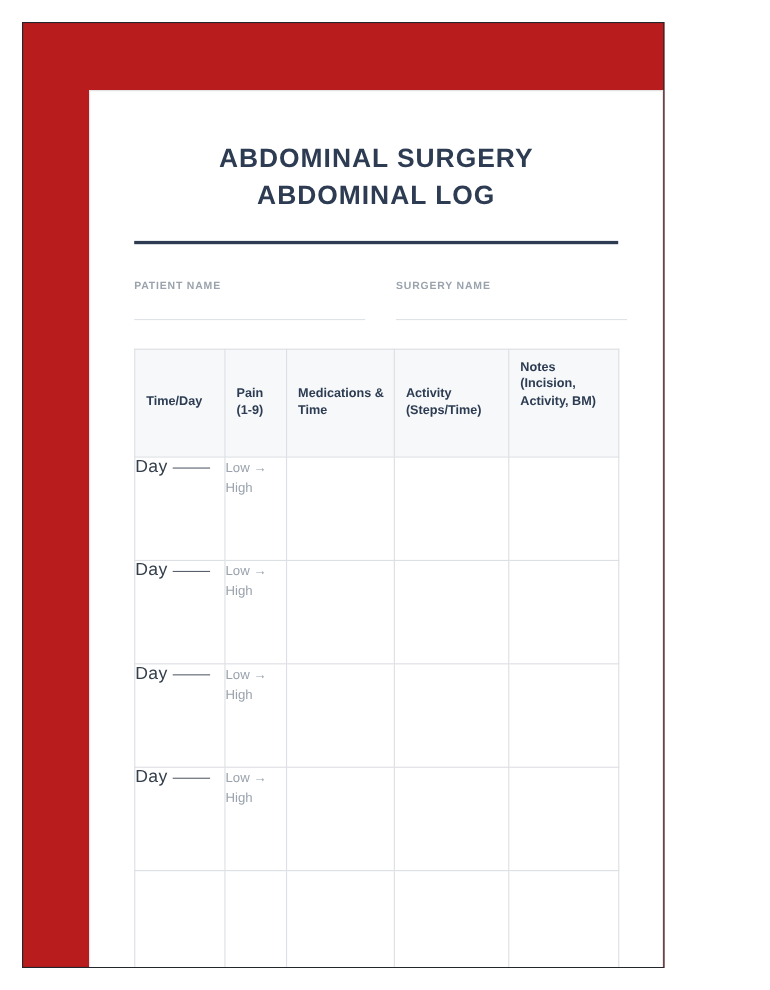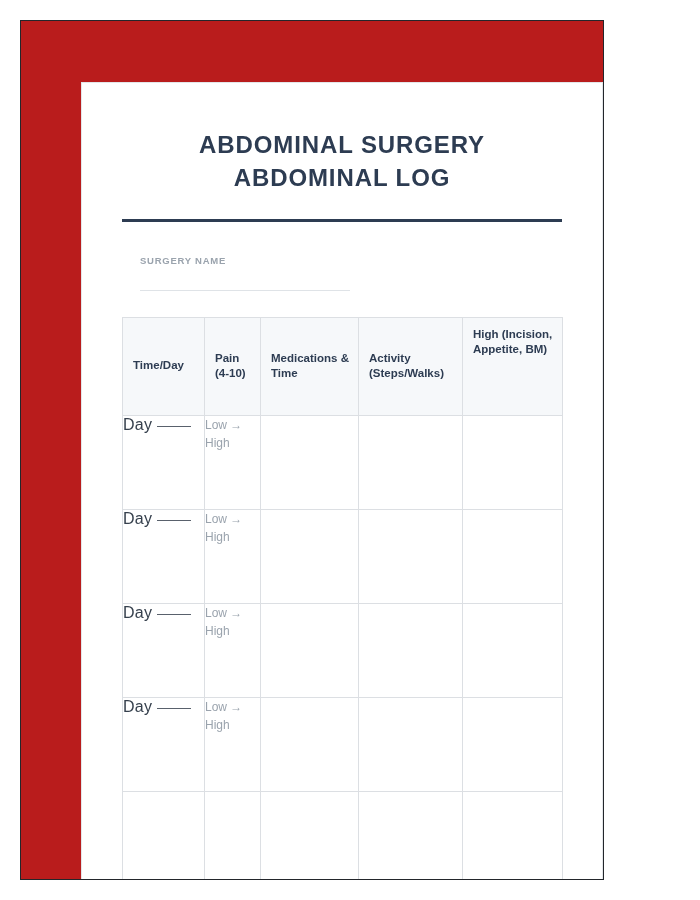--- a/index.html
+++ b/index.html
@@ -170,6 +170,10 @@
 
       <div class="fields">
         <div class="field">
+          <span class="field-label">PATIENT NAME</span>
+          <div class="field-line"></div>
+        </div>
+        <div class="field">
           <span class="field-label">SURGERY NAME</span>
           <div class="field-line"></div>
         </div>

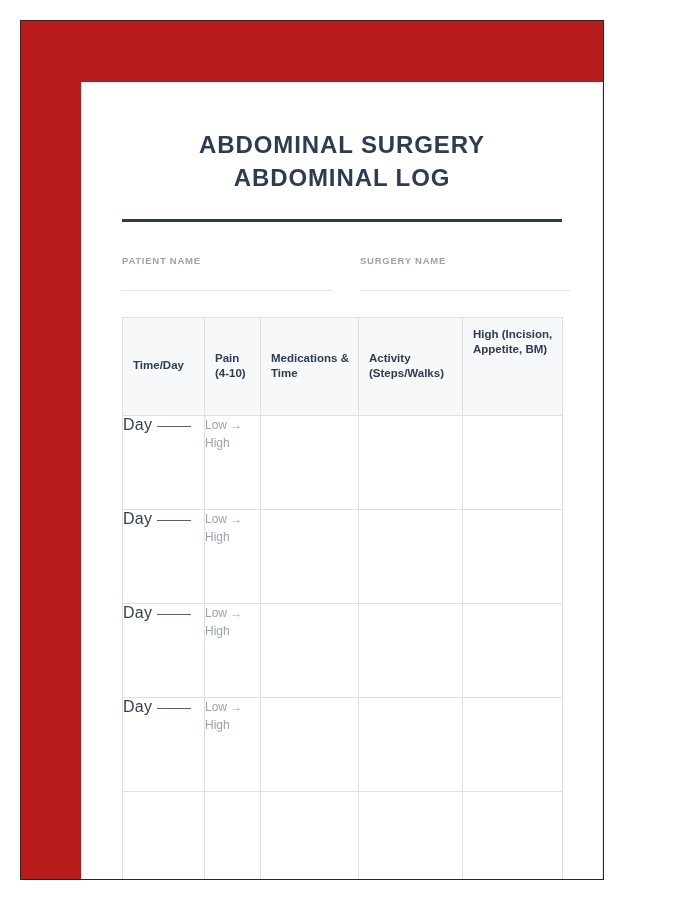--- a/index.html
+++ b/index.html
@@ -186,7 +186,7 @@
             <th class="col-pain">Pain (4-10)</th>
             <th class="col-meds">Medications &amp; Time</th>
             <th class="col-act">Activity (Steps/Walks)</th>
-            <th class="col-notes">High (Incision, Appetite, BM)</th>
+            <th class="col-notes">Notes (Incision, Activity, BM)</th>
           </tr>
         </thead>
         <tbody>

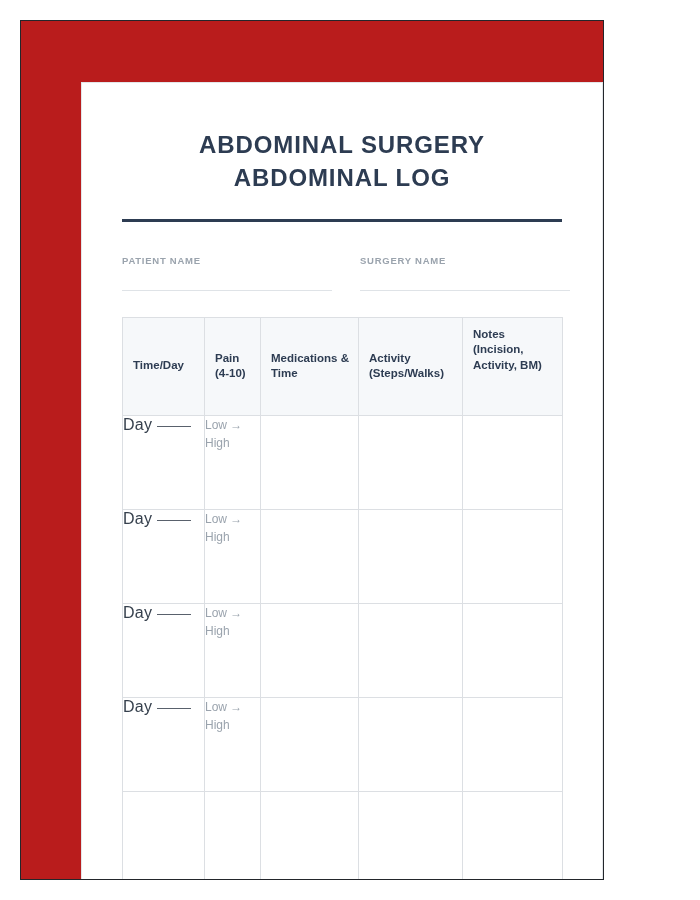--- a/index.html
+++ b/index.html
@@ -183,7 +183,7 @@
         <thead>
           <tr>
             <th class="col-date">Time/Day</th>
-            <th class="col-pain">Pain (4-10)</th>
+            <th class="col-pain">Pain (1-9)</th>
             <th class="col-meds">Medications &amp; Time</th>
             <th class="col-act">Activity (Steps/Walks)</th>
             <th class="col-notes">Notes (Incision, Activity, BM)</th>

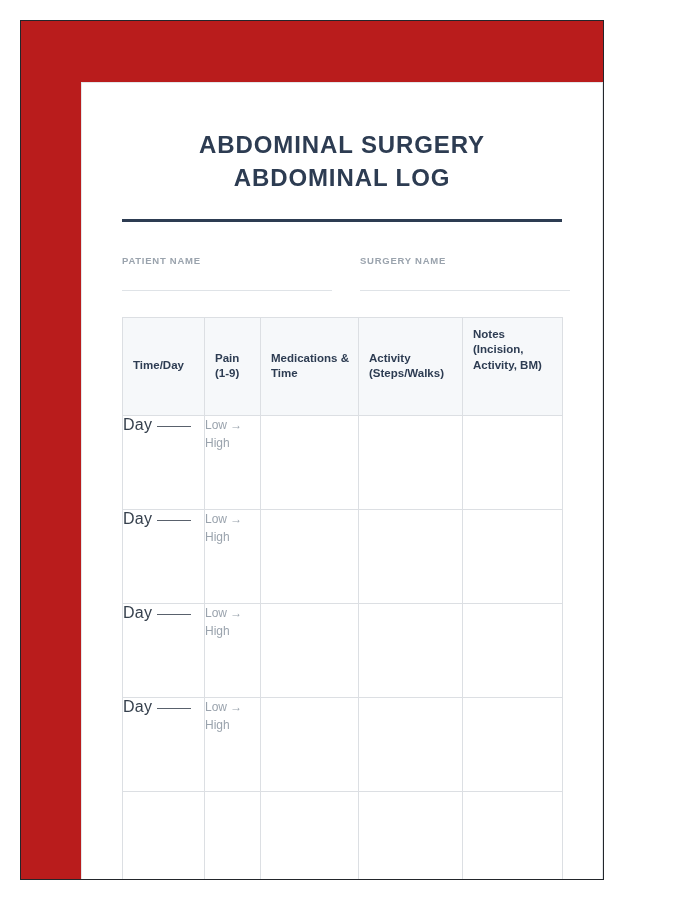--- a/index.html
+++ b/index.html
@@ -185,7 +185,7 @@
             <th class="col-date">Time/Day</th>
             <th class="col-pain">Pain (1-9)</th>
             <th class="col-meds">Medications &amp; Time</th>
-            <th class="col-act">Activity (Steps/Walks)</th>
+            <th class="col-act">Activity (Steps/Time)</th>
             <th class="col-notes">Notes (Incision, Activity, BM)</th>
           </tr>
         </thead>

